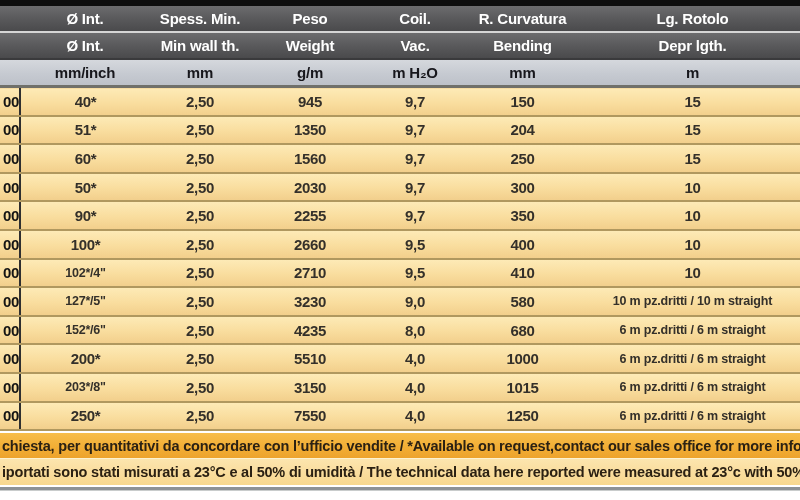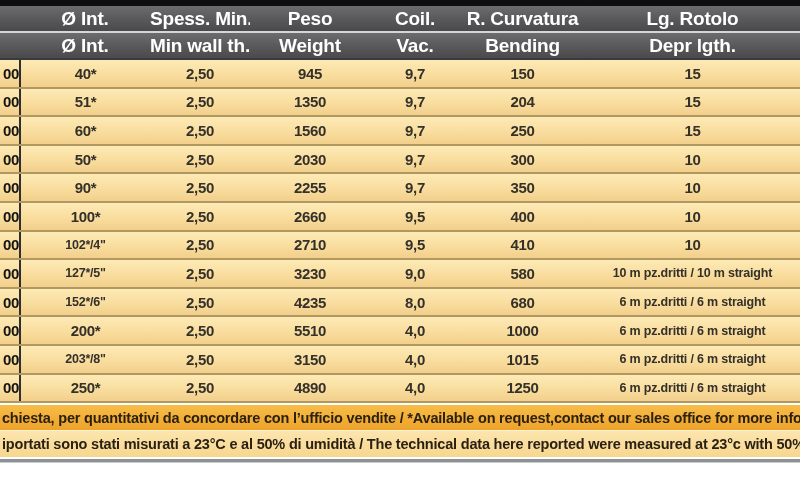--- a/index.html
+++ b/index.html
@@ -15,7 +15,7 @@
   th, td { padding:0; overflow:hidden; white-space:nowrap; }
 
   thead th {
-    font-weight:bold; font-size:19px; text-align:center; letter-spacing:-0.2px;
+    font-weight:bold; font-size:15px; text-align:center; letter-spacing:-0.2px;
   }
   tr.h-row th {
     background:linear-gradient(180deg,#6c6c6e 0%,#58585a 55%,#4a4a4c 100%);

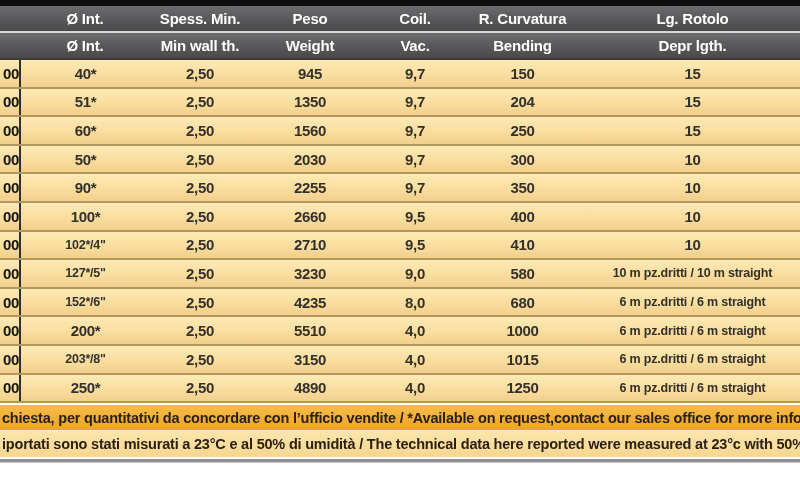--- a/index.html
+++ b/index.html
@@ -91,6 +91,15 @@
         <th>Bending</th>
         <th>Depr lgth.</th>
       </tr>
+      <tr class="units">
+        <th></th>
+        <th>mm/inch</th>
+        <th>mm</th>
+        <th>g/m</th>
+        <th>m H₂O</th>
+        <th>mm</th>
+        <th>m</th>
+      </tr>
     </thead>
     <tbody>
         <tr>

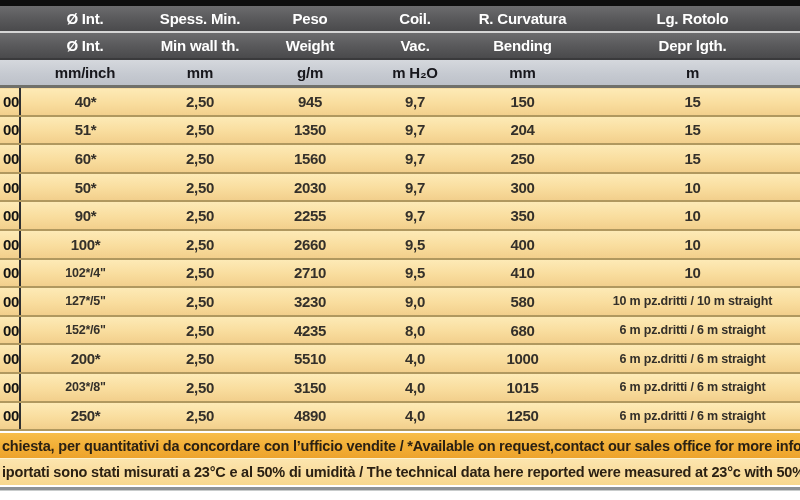--- a/index.html
+++ b/index.html
@@ -205,7 +205,7 @@
           <td class="c-code">00</td>
           <td class="c-diameter">250*</td>
           <td class="c-wall">2,50</td>
-          <td class="c-weight">4890</td>
+          <td class="c-weight">7550</td>
           <td class="c-vacuum">4,0</td>
           <td class="c-bending">1250</td>
           <td class="c-coil small">6 m pz.dritti / 6 m straight</td>

